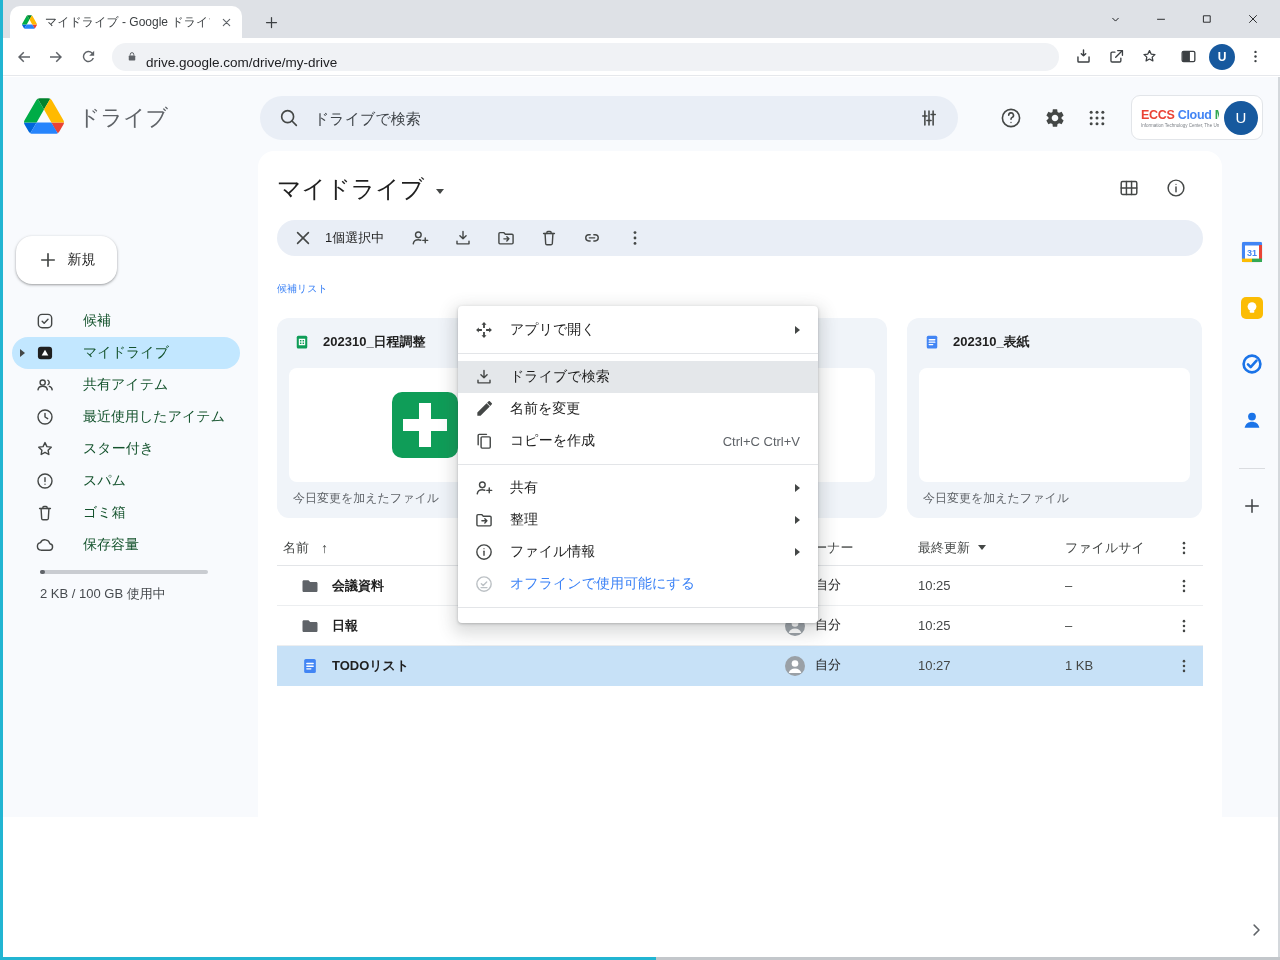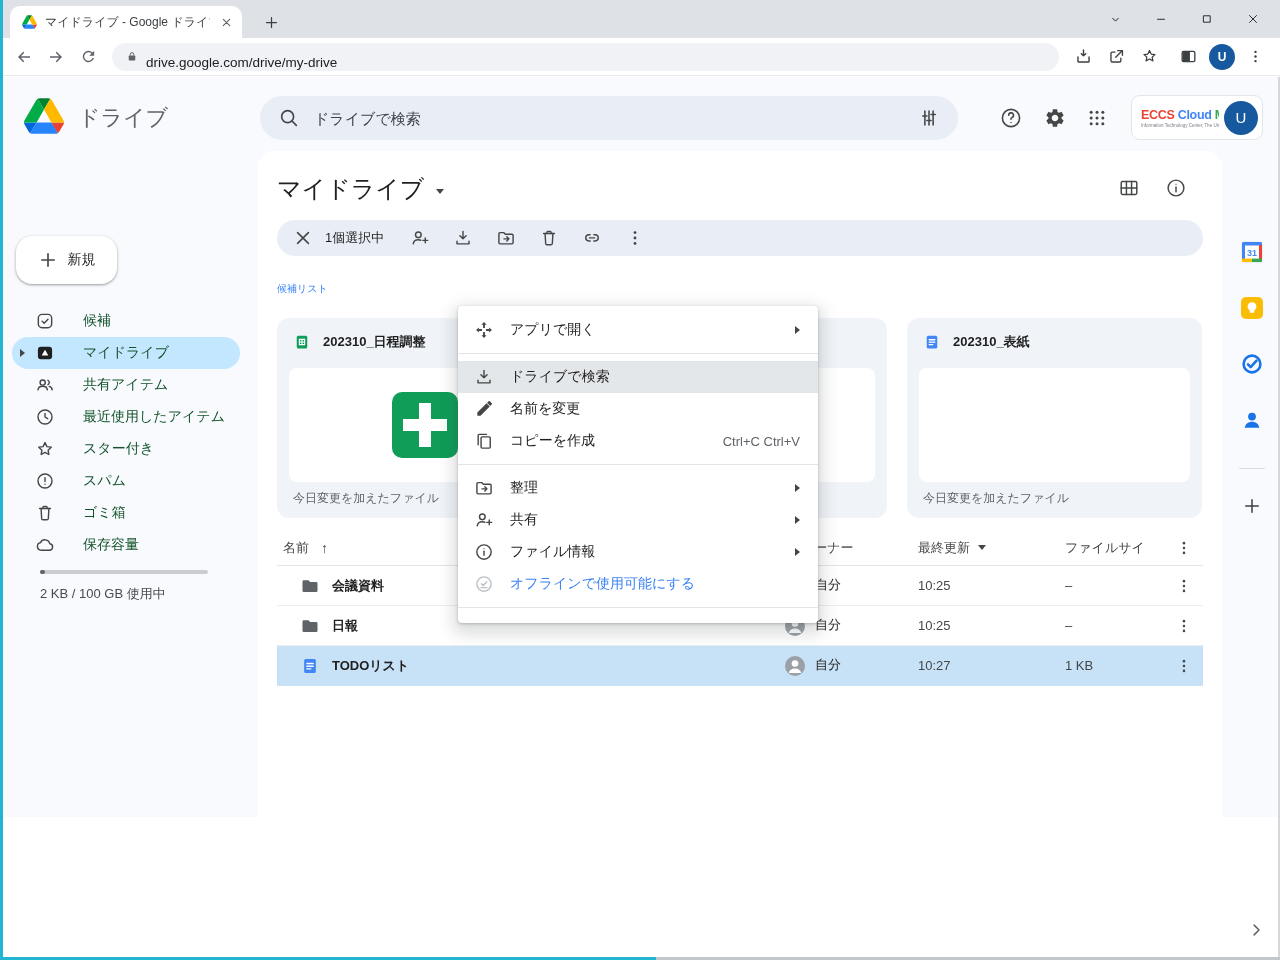--- a/index.html
+++ b/index.html
@@ -719,22 +719,22 @@
     <div class="mi">
       <span class="mic">
           <svg class="st" viewBox="0 0 24 24" style="stroke-width:1.7">
-            <path d="M3.5 6.8c0-.7.6-1.3 1.3-1.3h4.4l2 2h8c.7 0 1.3.6 1.3 1.3v8.9c0 .7-.6 1.3-1.3 1.3H4.8c-.7 0-1.3-.6-1.3-1.3z"></path>
-            <path d="M9.5 13h6M13 10.5L15.5 13 13 15.5"></path>
-          </svg>
-        </span>
-      <span class="lbl">整理</span>
+            <circle cx="10" cy="8.2" r="3.4"></circle>
+            <path d="M3.9 19c.4-3.2 2.9-4.9 6.1-4.9 1.1 0 2.1.2 3 .6"></path>
+            <path d="M18.3 11.8v6M15.3 14.8h6"></path>
+          </svg>
+        </span>
+      <span class="lbl">共有</span>
       <span class="subarrow"></span>
     </div>
     <div class="mi">
       <span class="mic">
           <svg class="st" viewBox="0 0 24 24" style="stroke-width:1.7">
-            <circle cx="10" cy="8.2" r="3.4"></circle>
-            <path d="M3.9 19c.4-3.2 2.9-4.9 6.1-4.9 1.1 0 2.1.2 3 .6"></path>
-            <path d="M18.3 11.8v6M15.3 14.8h6"></path>
-          </svg>
-        </span>
-      <span class="lbl">共有</span>
+            <path d="M3.5 6.8c0-.7.6-1.3 1.3-1.3h4.4l2 2h8c.7 0 1.3.6 1.3 1.3v8.9c0 .7-.6 1.3-1.3 1.3H4.8c-.7 0-1.3-.6-1.3-1.3z"></path>
+            <path d="M9.5 13h6M13 10.5L15.5 13 13 15.5"></path>
+          </svg>
+        </span>
+      <span class="lbl">整理</span>
       <span class="subarrow"></span>
     </div>
     <div class="mi">

